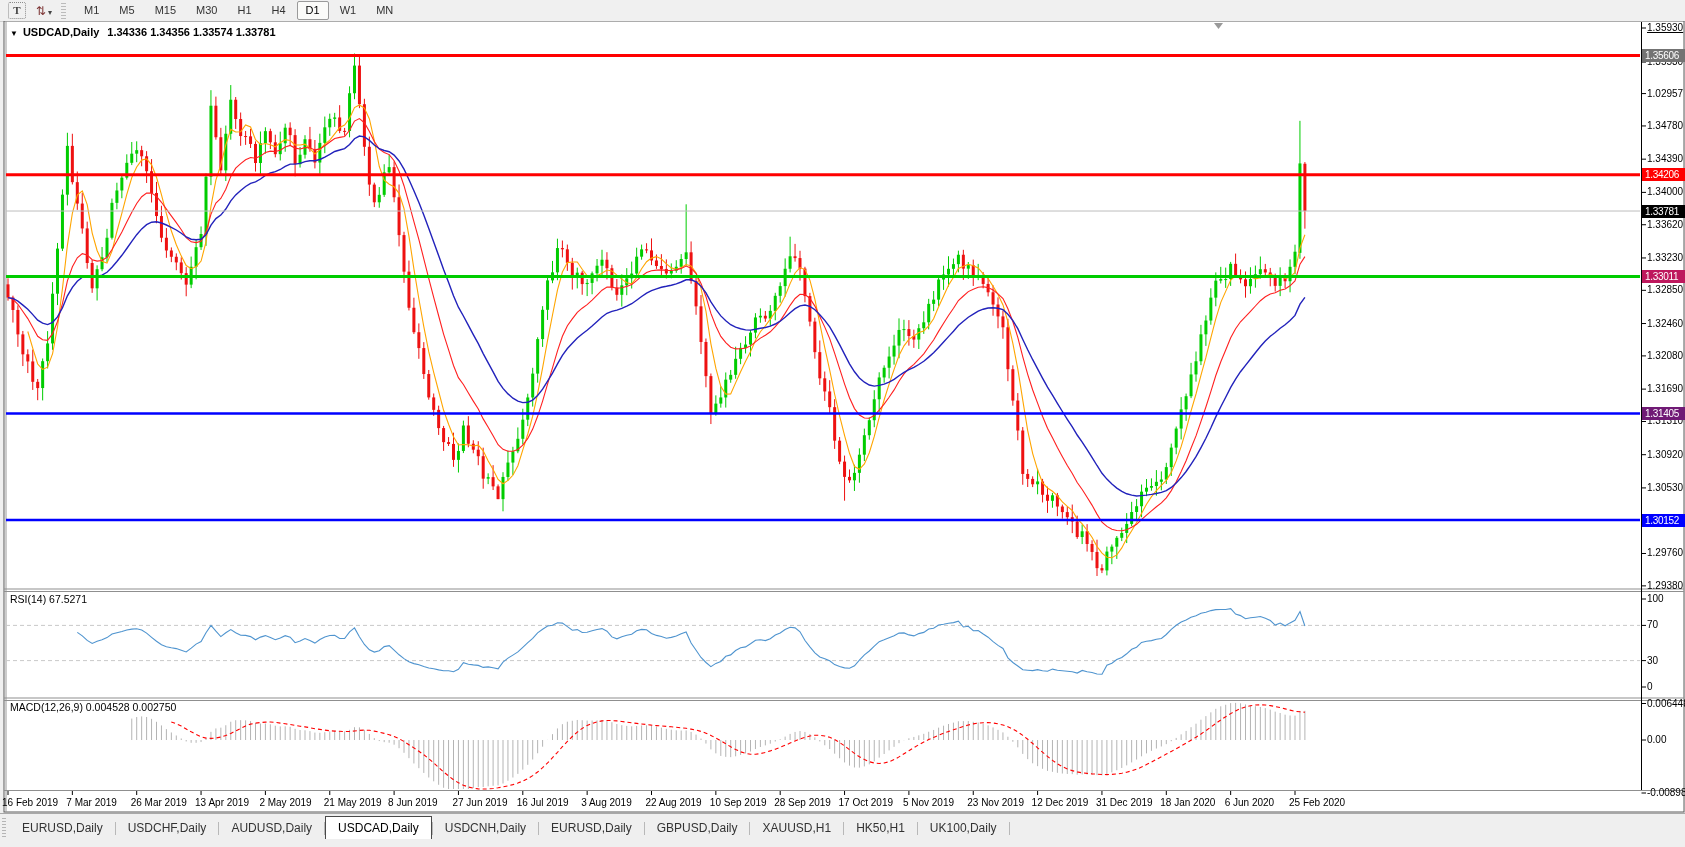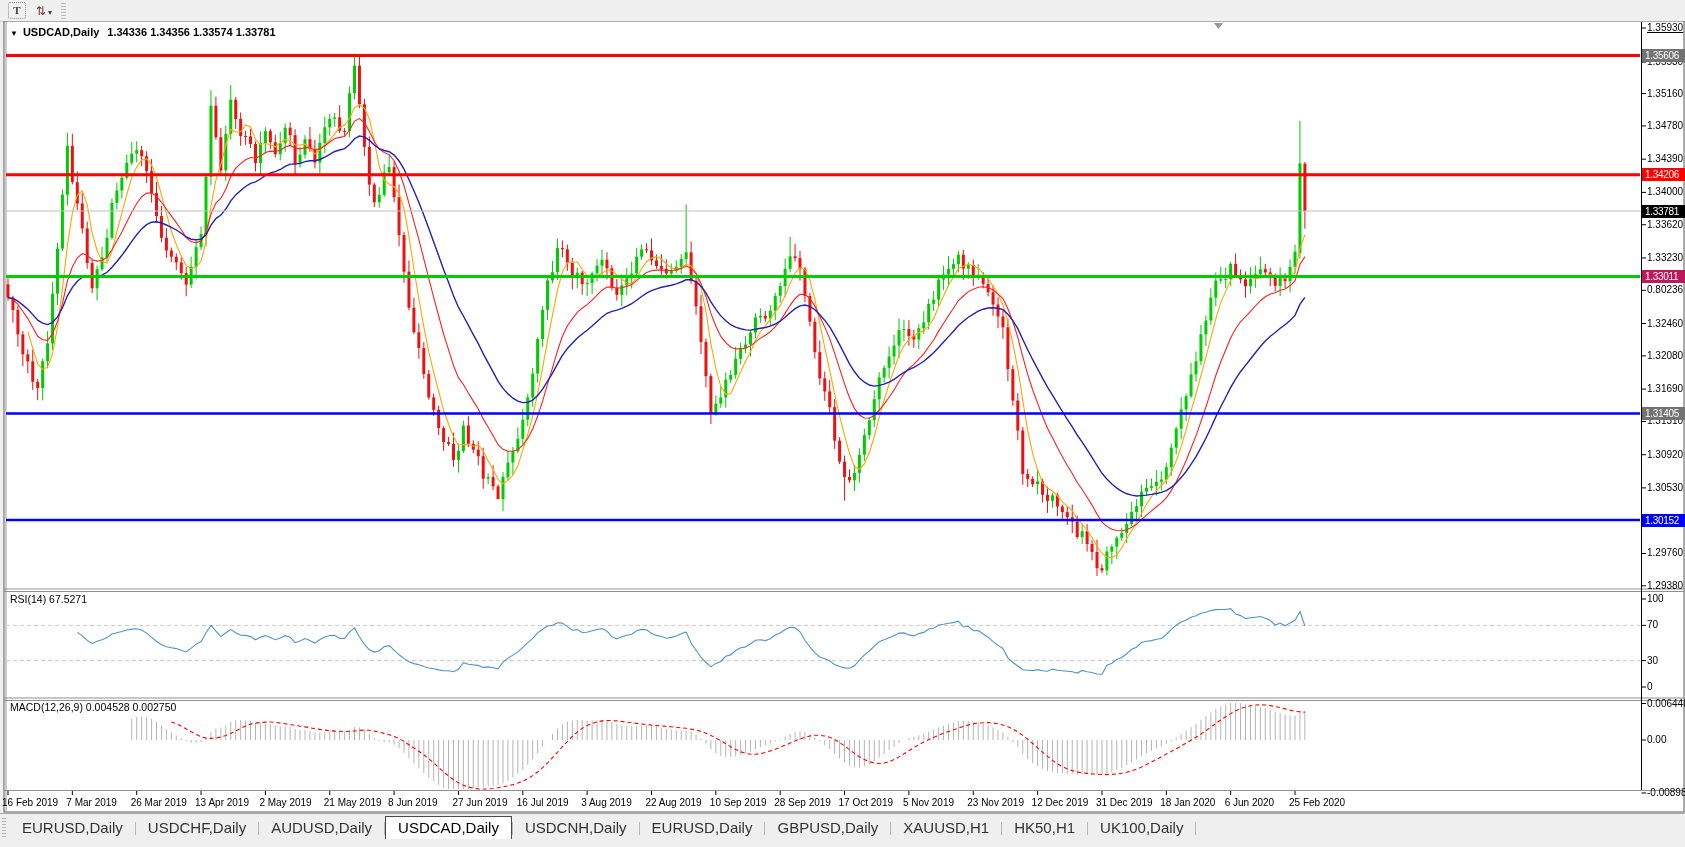--- a/index.html
+++ b/index.html
@@ -51,6 +51,17 @@
       <span>⇅</span><span class="caret">▾</span>
     </div>
     <div class="grip"></div>
+    <div id="tf-buttons" style="display:flex;">
+        <div class="tbtn">M1</div>
+        <div class="tbtn">M5</div>
+        <div class="tbtn">M15</div>
+        <div class="tbtn">M30</div>
+        <div class="tbtn">H1</div>
+        <div class="tbtn">H4</div>
+        <div class="tbtn active">D1</div>
+        <div class="tbtn">W1</div>
+        <div class="tbtn">MN</div>
+      </div>
   </div>
 
   <div id="chart-window">

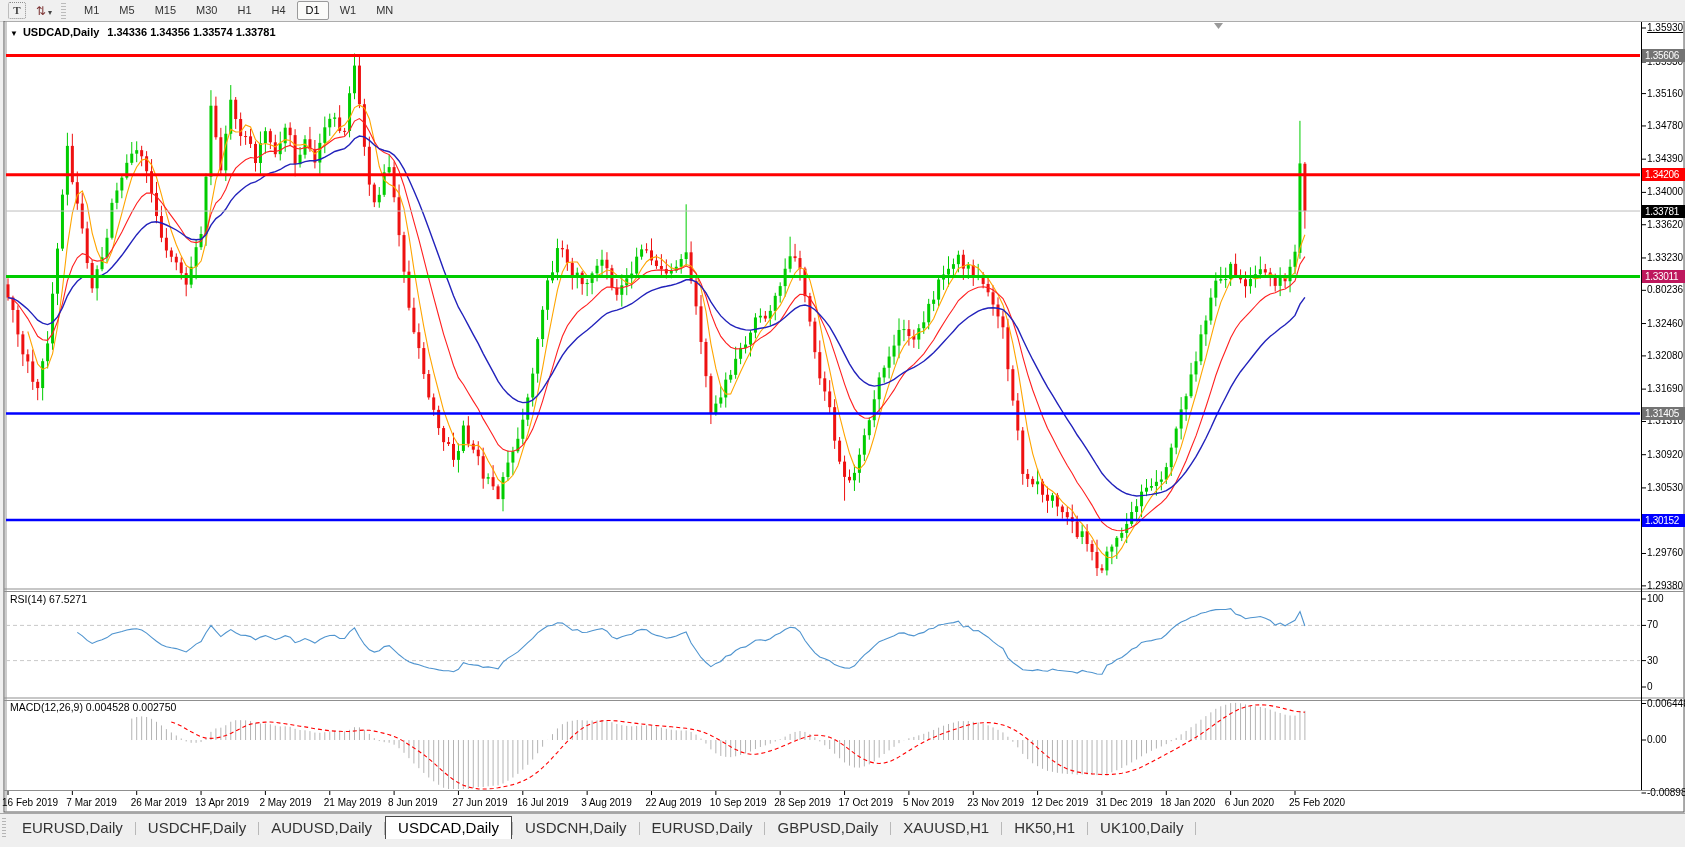--- a/index.html
+++ b/index.html
@@ -925,7 +925,7 @@
     <div id="time-axis" style="position:absolute;left:0;top:770px;width:1641px;height:21px;"></div>
   <div class="ytick" style="top: 1px; text-decoration: underline;">1.35930</div>
       <div class="ytick" style="top: 35.068px;">1.35530</div>
-      <div class="ytick" style="top: 66.5809px;">1.35160</div>
+      <div class="ytick" style="top: 66.5809px;">1.02957</div>
       <div class="ytick" style="top: 98.9455px;">1.34780</div>
       <div class="ytick" style="top: 132.162px;">1.34390</div>
       <div class="ytick" style="top: 165.378px;">1.34000</div>

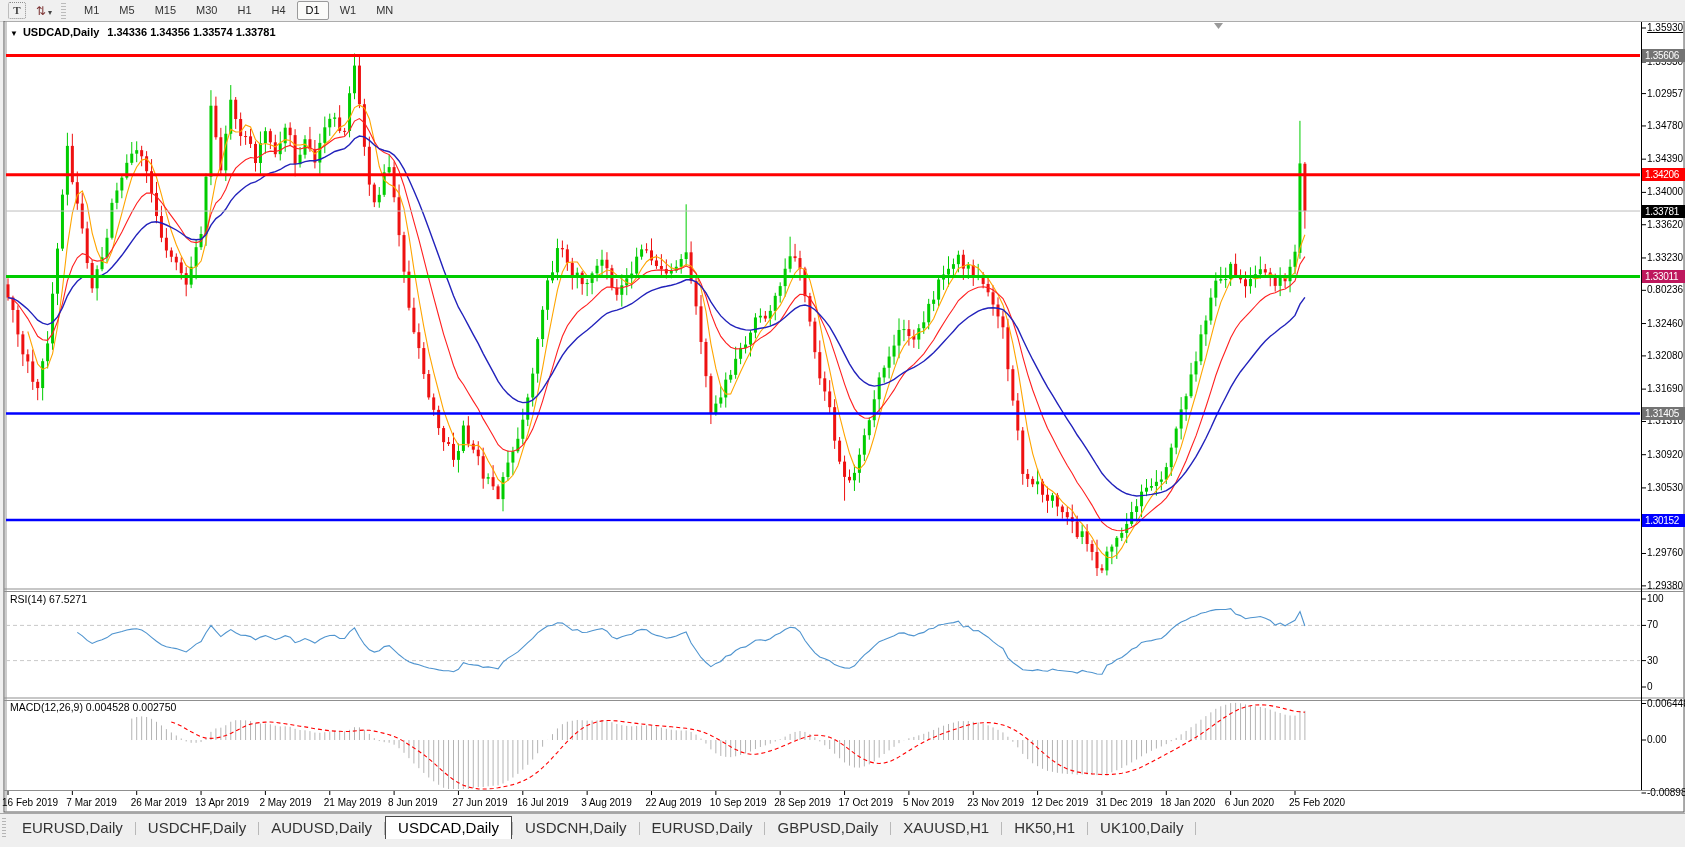--- a/index.html
+++ b/index.html
@@ -931,7 +931,7 @@
       <div class="ytick" style="top: 165.378px;">1.34000</div>
       <div class="ytick" style="top: 197.743px;">1.33620</div>
       <div class="ytick" style="top: 230.959px;">1.33230</div>
-      <div class="ytick" style="top: 263.324px;">0.80236</div>
+      <div class="ytick" style="top: 263.324px;">1.32850</div>
       <div class="ytick" style="top: 296.54px;">1.32460</div>
       <div class="ytick" style="top: 328.904px; text-align: right;">1.32080</div>
       <div class="ytick" style="top: 362.121px;">1.31690</div>

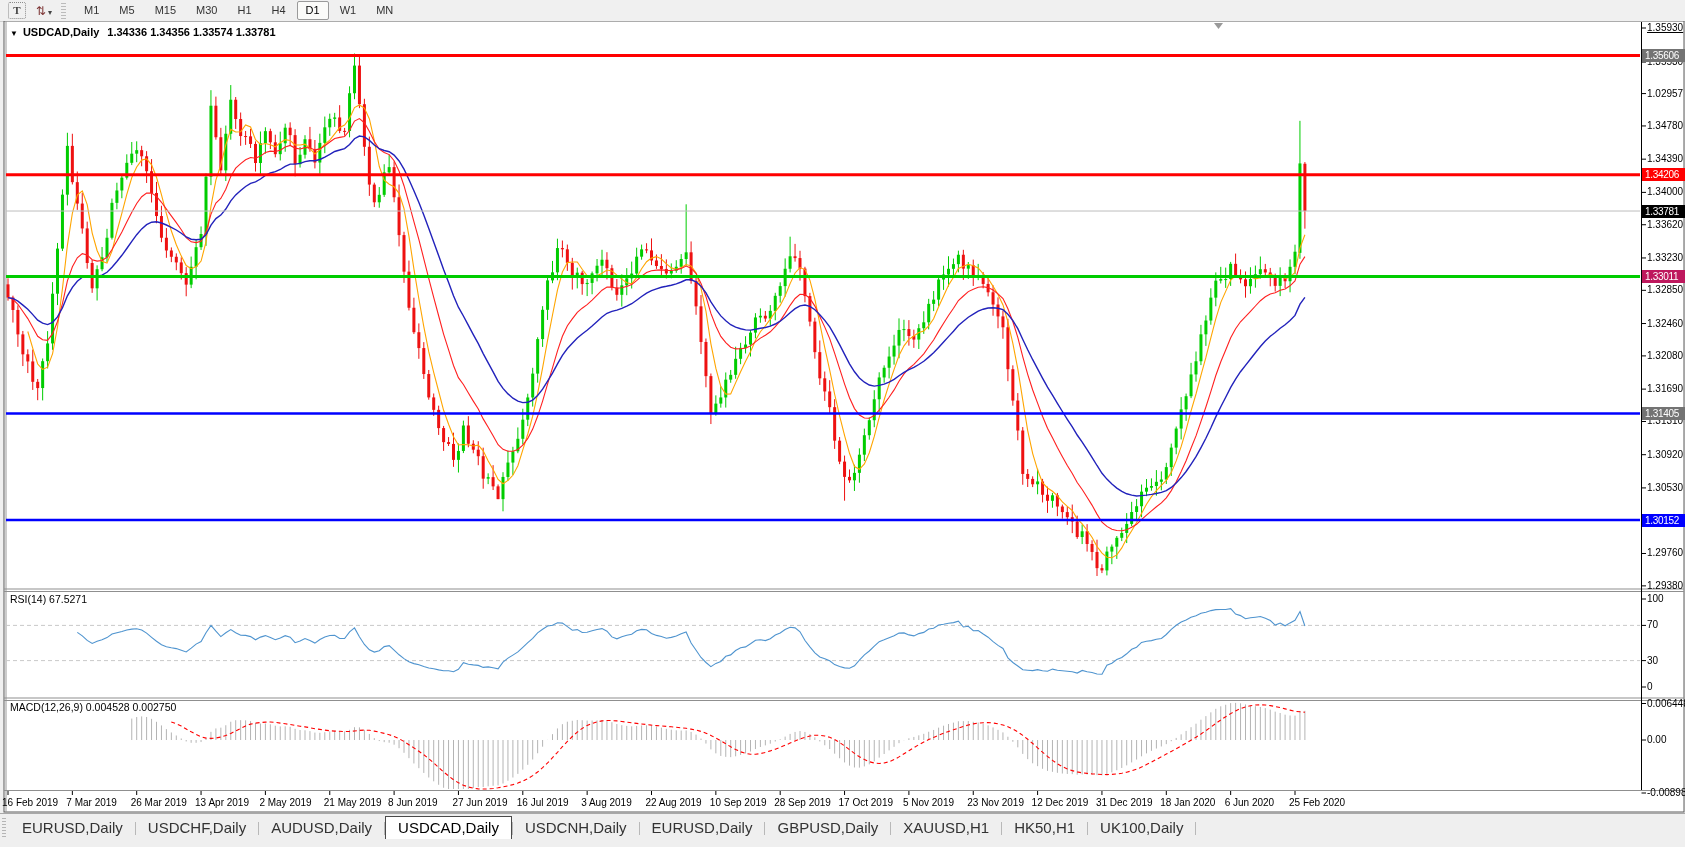--- a/index.html
+++ b/index.html
@@ -973,7 +973,7 @@
       <div class="badge" style="top: 147.333px; background: rgb(255, 0, 0);">1.34206</div>
       <div class="badge" style="top: 183.53px; background: rgb(0, 0, 0);">1.33781</div>
       <div class="badge" style="top: 249.111px; background: #be185d;">1.33011</div>
-      <div class="badge" style="top: 385.894px; background: #737373;">1.31405</div>
+      <div class="badge" style="top: 385.894px; background: #701a75;">1.31405</div>
       <div class="badge" style="top: 492.612px; background: rgb(0, 0, 255);">1.30152</div>
     </div>
 

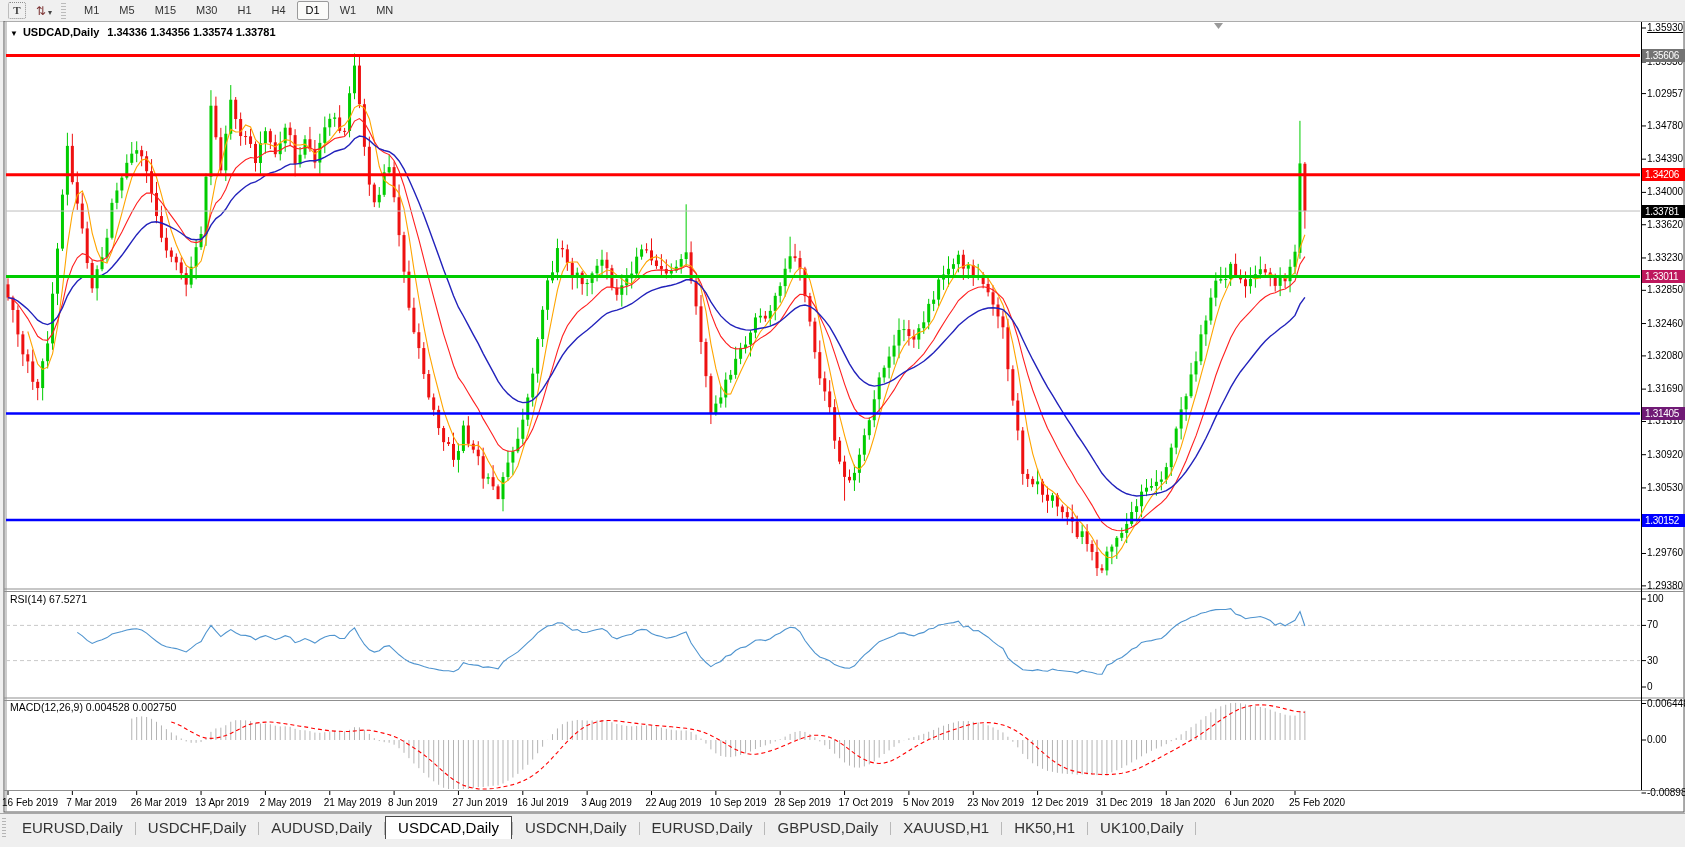--- a/index.html
+++ b/index.html
@@ -35,7 +35,7 @@
     border-top:1px solid #a8a8a8;display:flex;align-items:flex-start;}
   .tabgrip{width:4px;height:20px;margin:4px 4px 0 2px;
     background-image:repeating-linear-gradient(#b5b5b5 0 1px,transparent 1px 3px);}
-  .tab{margin-top:4px;height:20px;line-height:20px;padding:0 12px;font-size:15px;color:#333;
+  .tab{margin-top:4px;height:20px;line-height:20px;padding:0 12px;font-size:12px;color:#333;
     cursor:default;}
   .tab.active{margin-top:2px;height:22px;line-height:22px;background:#fff;border:1px solid #4a4a4a;
     border-bottom:none;color:#000;}

